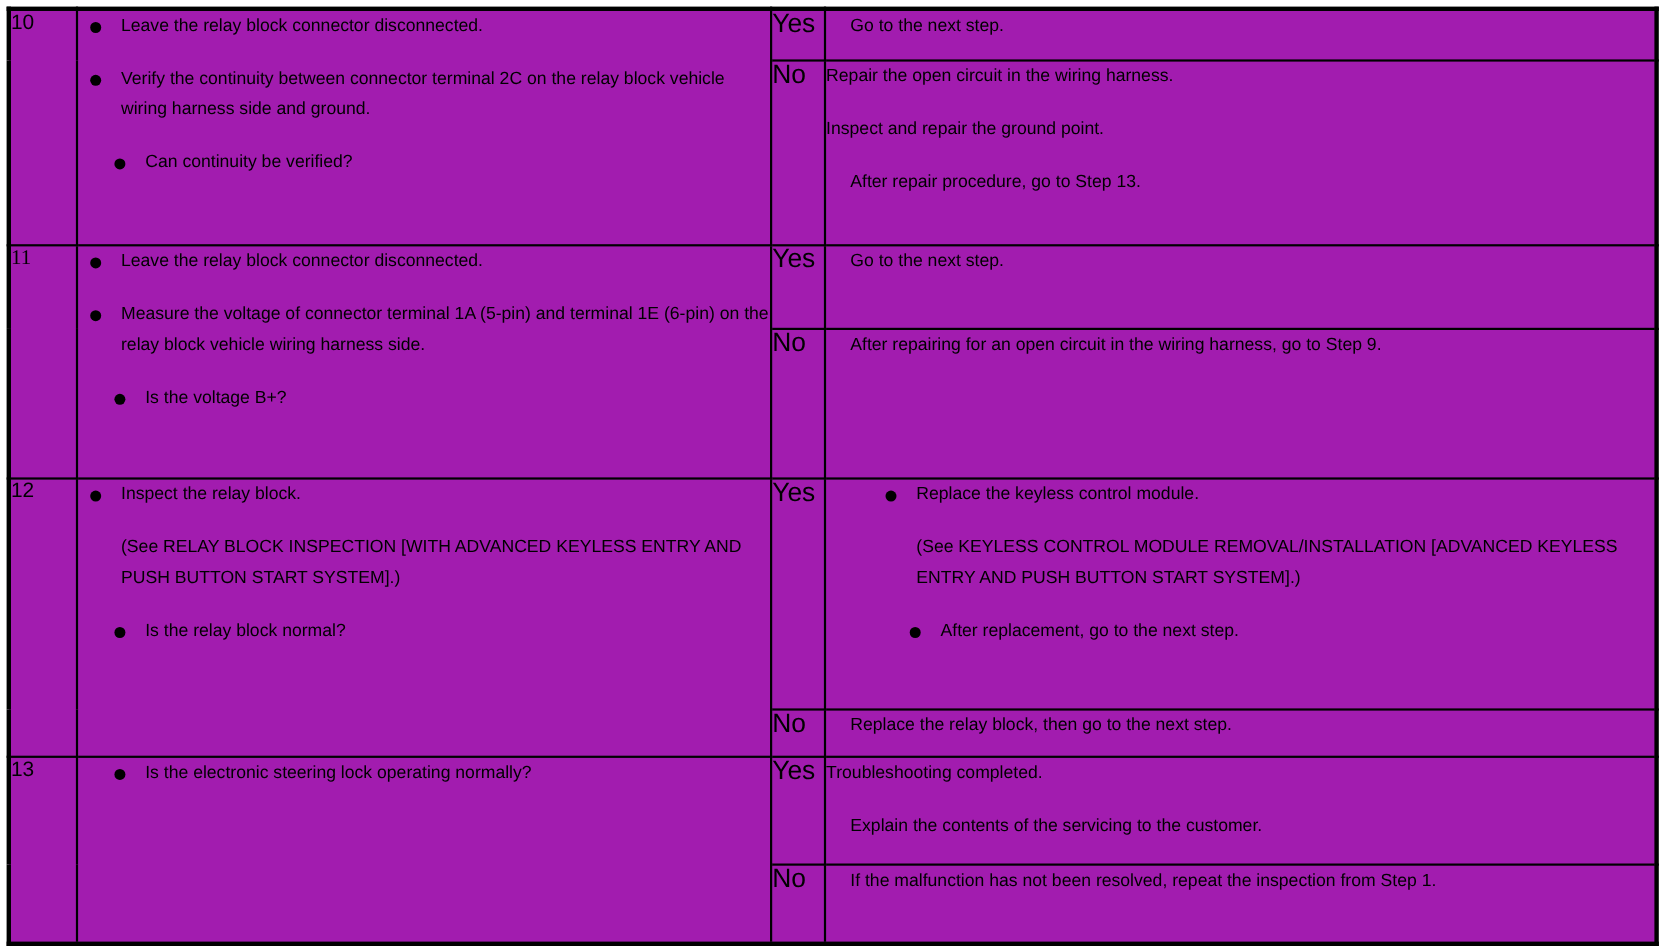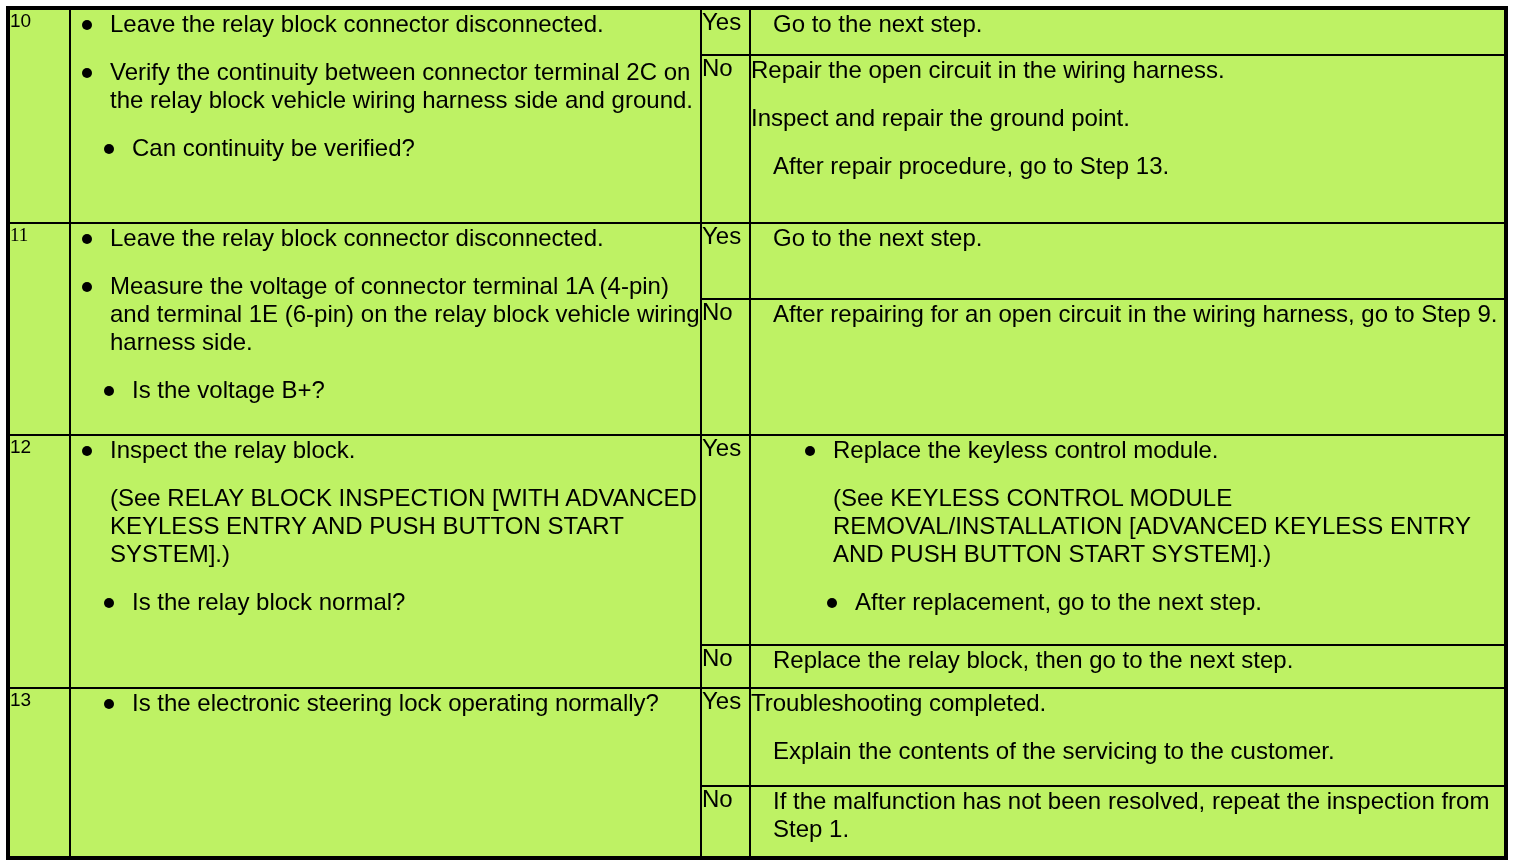--- a/index.html
+++ b/index.html
@@ -38,7 +38,7 @@
     border: 2px solid #000;
     padding: 0;
     vertical-align: top;
-    background: #bef264;
+    background: #a21caf;
   }
 
   

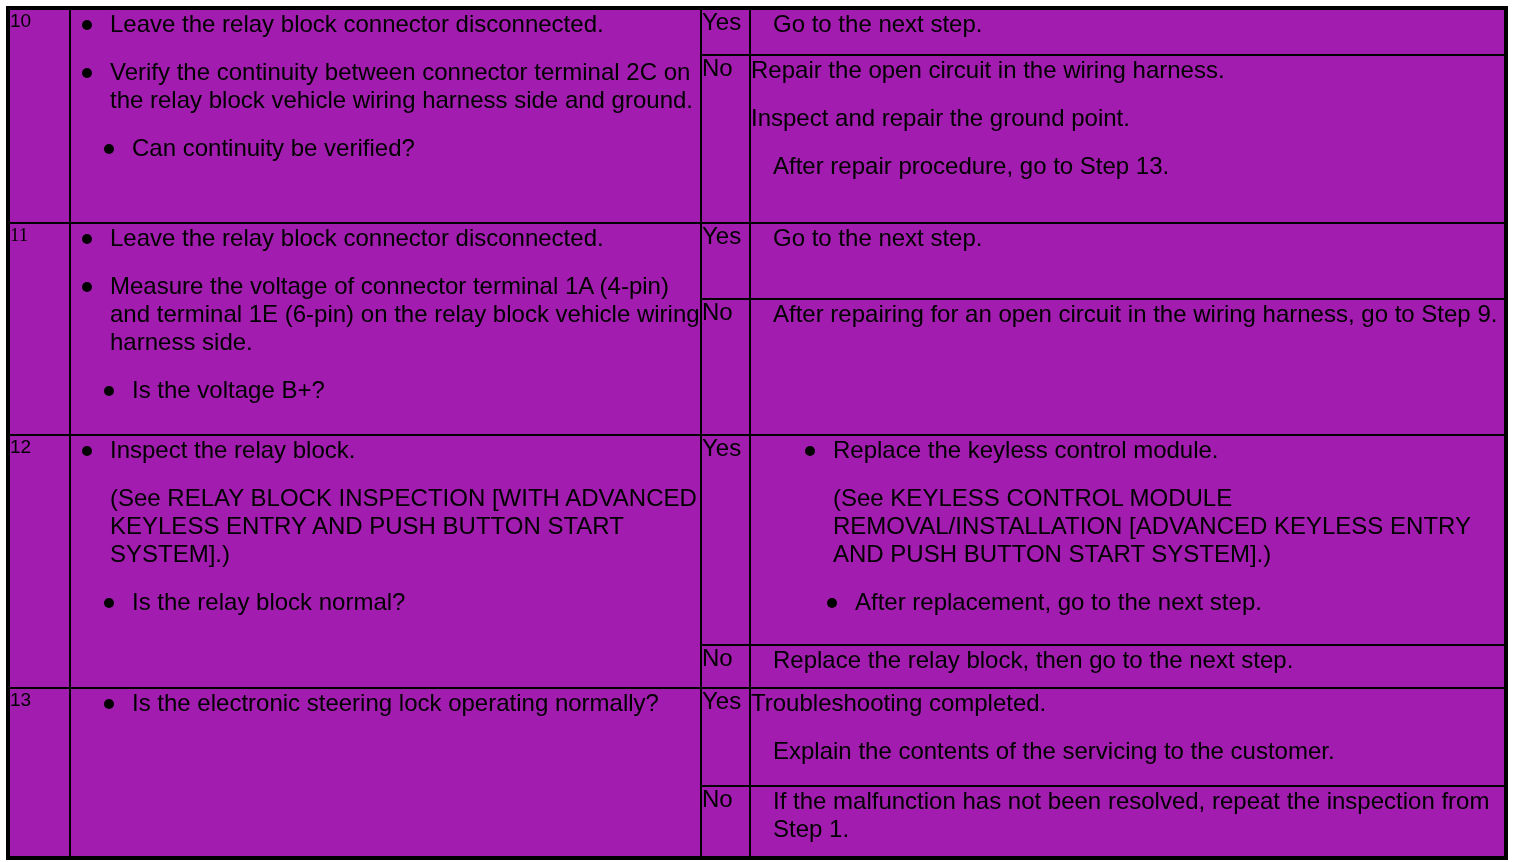--- a/index.html
+++ b/index.html
@@ -79,7 +79,7 @@
 
   .blk {
     position: relative;
-    font-size: 24px;
+    font-size: 16px;
     line-height: 28px;
     margin: 0 0 20px 0;
   }

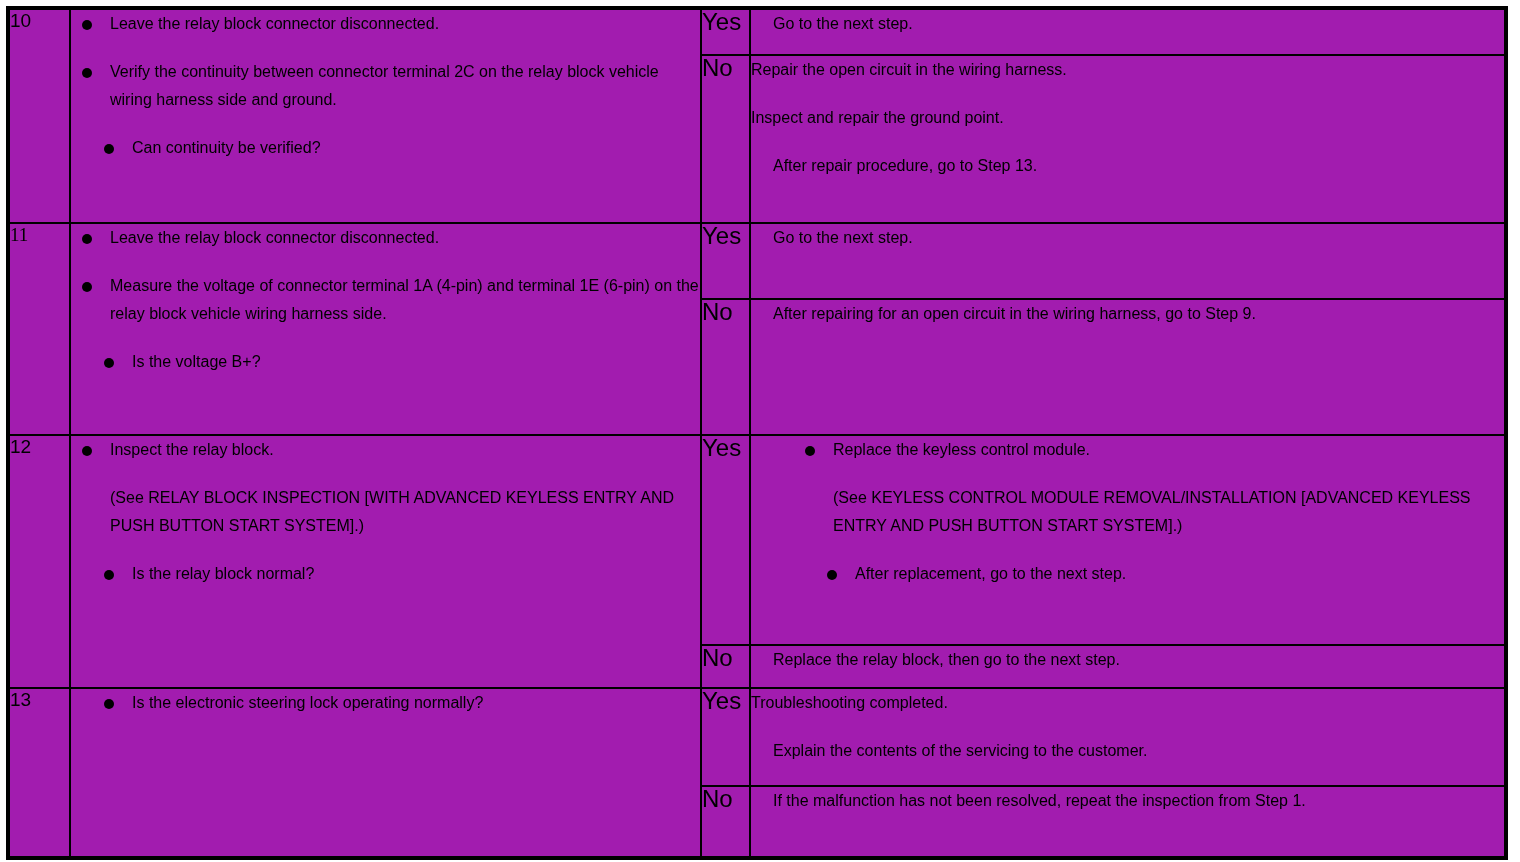--- a/index.html
+++ b/index.html
@@ -180,7 +180,7 @@
               </div>
               <div class="blk bullet">
                 <span class="dot"></span>
-                <span class="txt">Measure the voltage of connector terminal 1A (4-pin) and terminal 1E (6-pin) on the relay block vehicle wiring harness side.</span>
+                <span class="txt">Measure the voltage of connector terminal 1A (5-pin) and terminal 1E (6-pin) on the relay block vehicle wiring harness side.</span>
               </div>
               <div class="blk bullet">
                 <span class="dot"></span>

